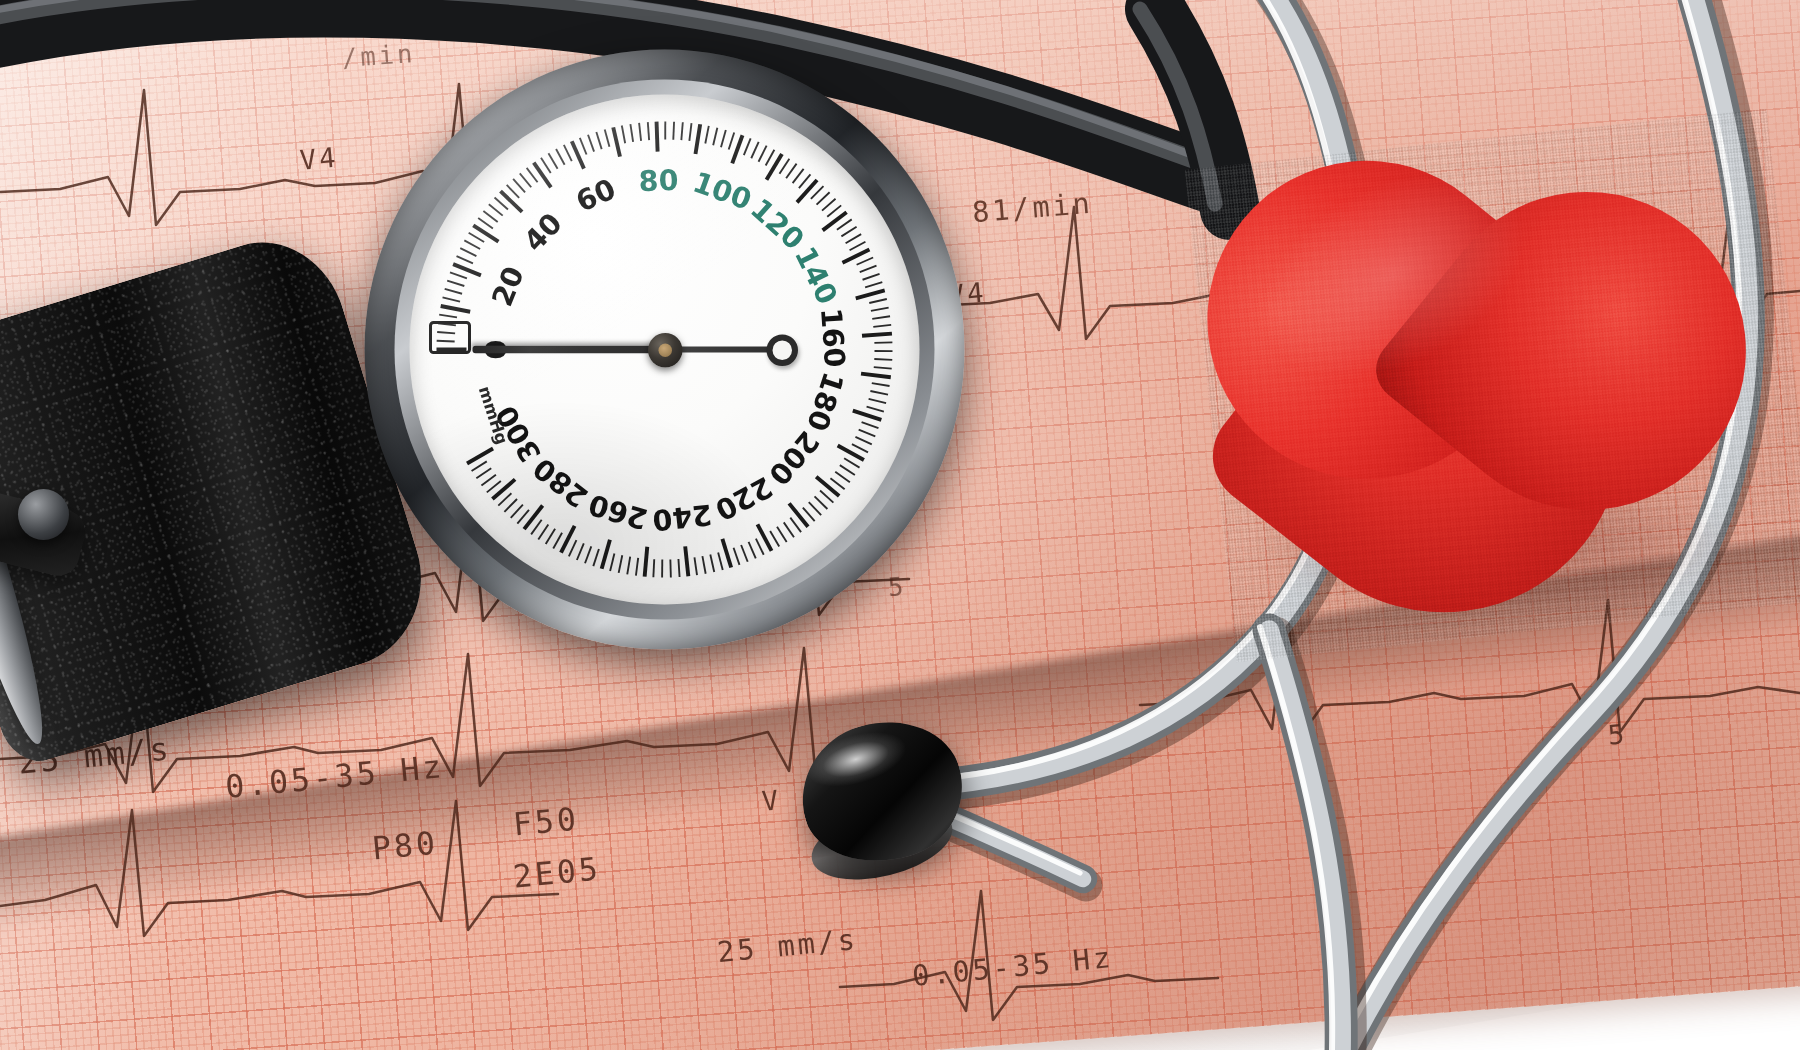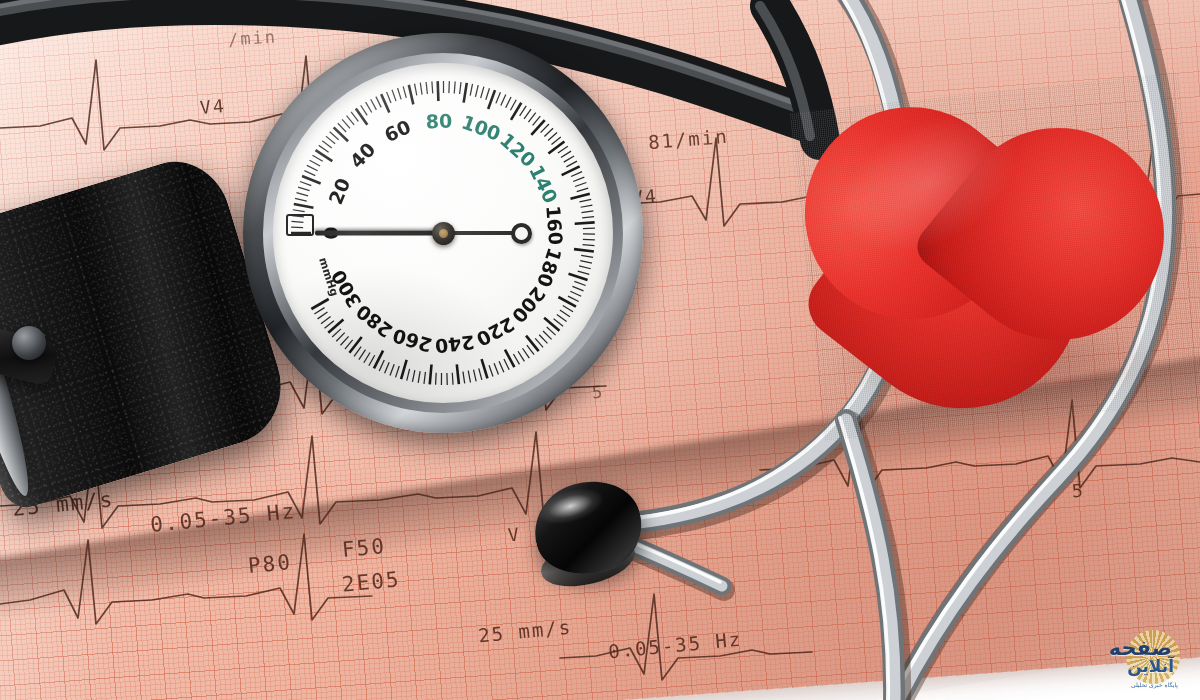--- a/index.html
+++ b/index.html
@@ -691,12 +691,6 @@
   <div class="earpiece-collar"></div>
   <div class="earpiece"></div>
 
-  <div class="watermark">
-    <div class="wm-globe"></div>
-    <div class="wm-text-main">صفحه</div>
-    <div class="wm-text-sub">آنلاین</div>
-    <div class="wm-text-tiny">پایگاه خبری تحلیلی</div>
-  </div>
 
 </div>
 

